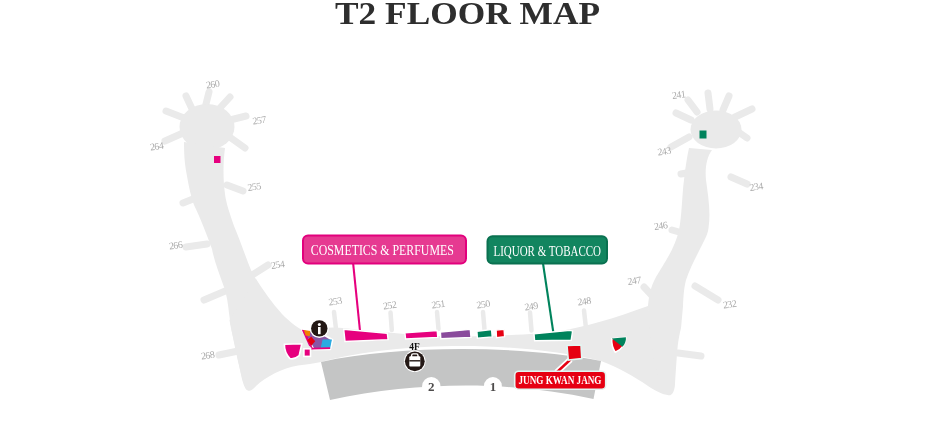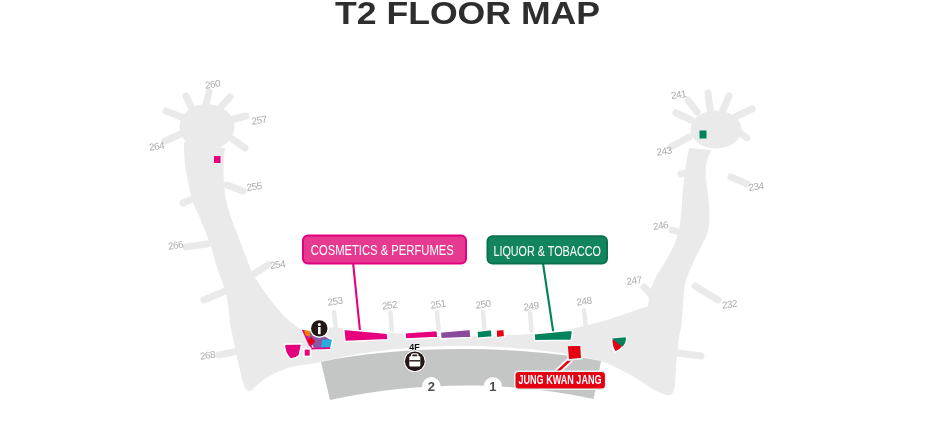--- a/index.html
+++ b/index.html
@@ -3,7 +3,7 @@
 <meta charset="utf-8">
 <style>
   html,body{margin:0;padding:0;background:#fff;}
-  #page{position:relative;width:931px;height:438px;overflow:hidden;font-family:Liberation Sans, sans-serif;-webkit-font-smoothing:antialiased;transform:translateZ(0);will-change:transform;}
+  #page{position:relative;width:931px;height:438px;overflow:hidden;font-family:Liberation Serif, serif;-webkit-font-smoothing:antialiased;transform:translateZ(0);will-change:transform;}
   text{-webkit-font-smoothing:antialiased;opacity:0.999;}
   svg{display:block;}
 </style>

